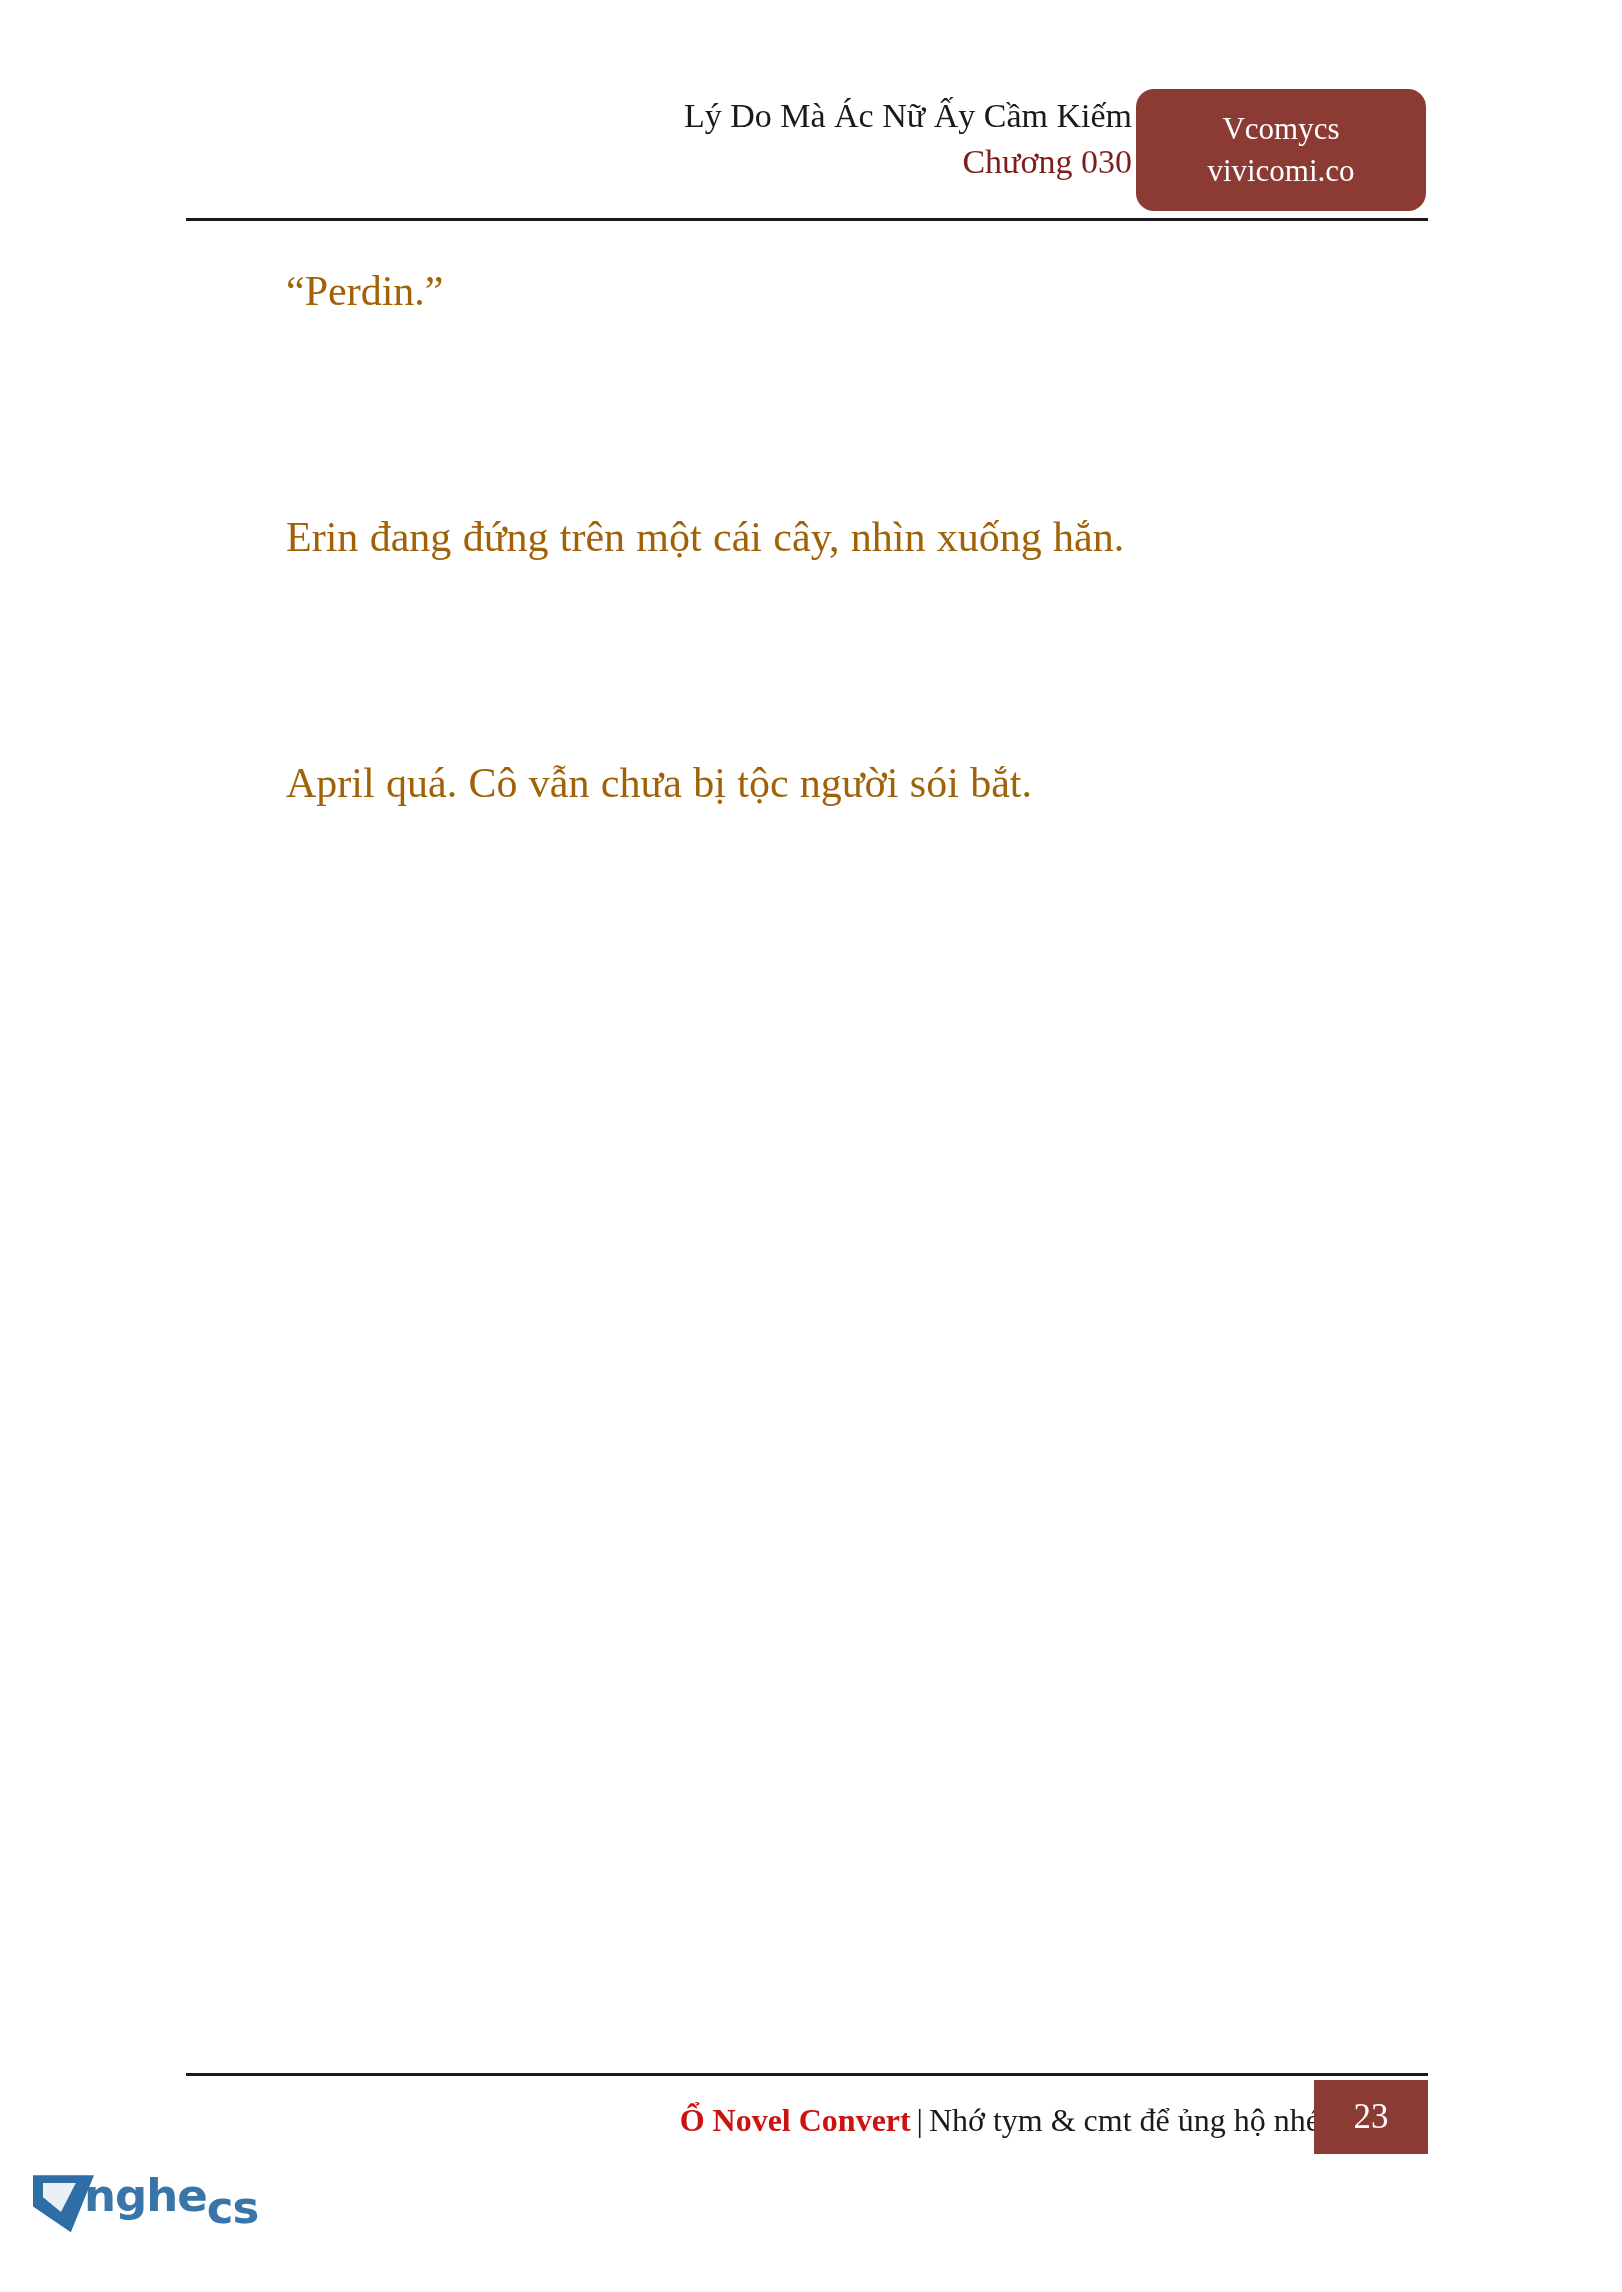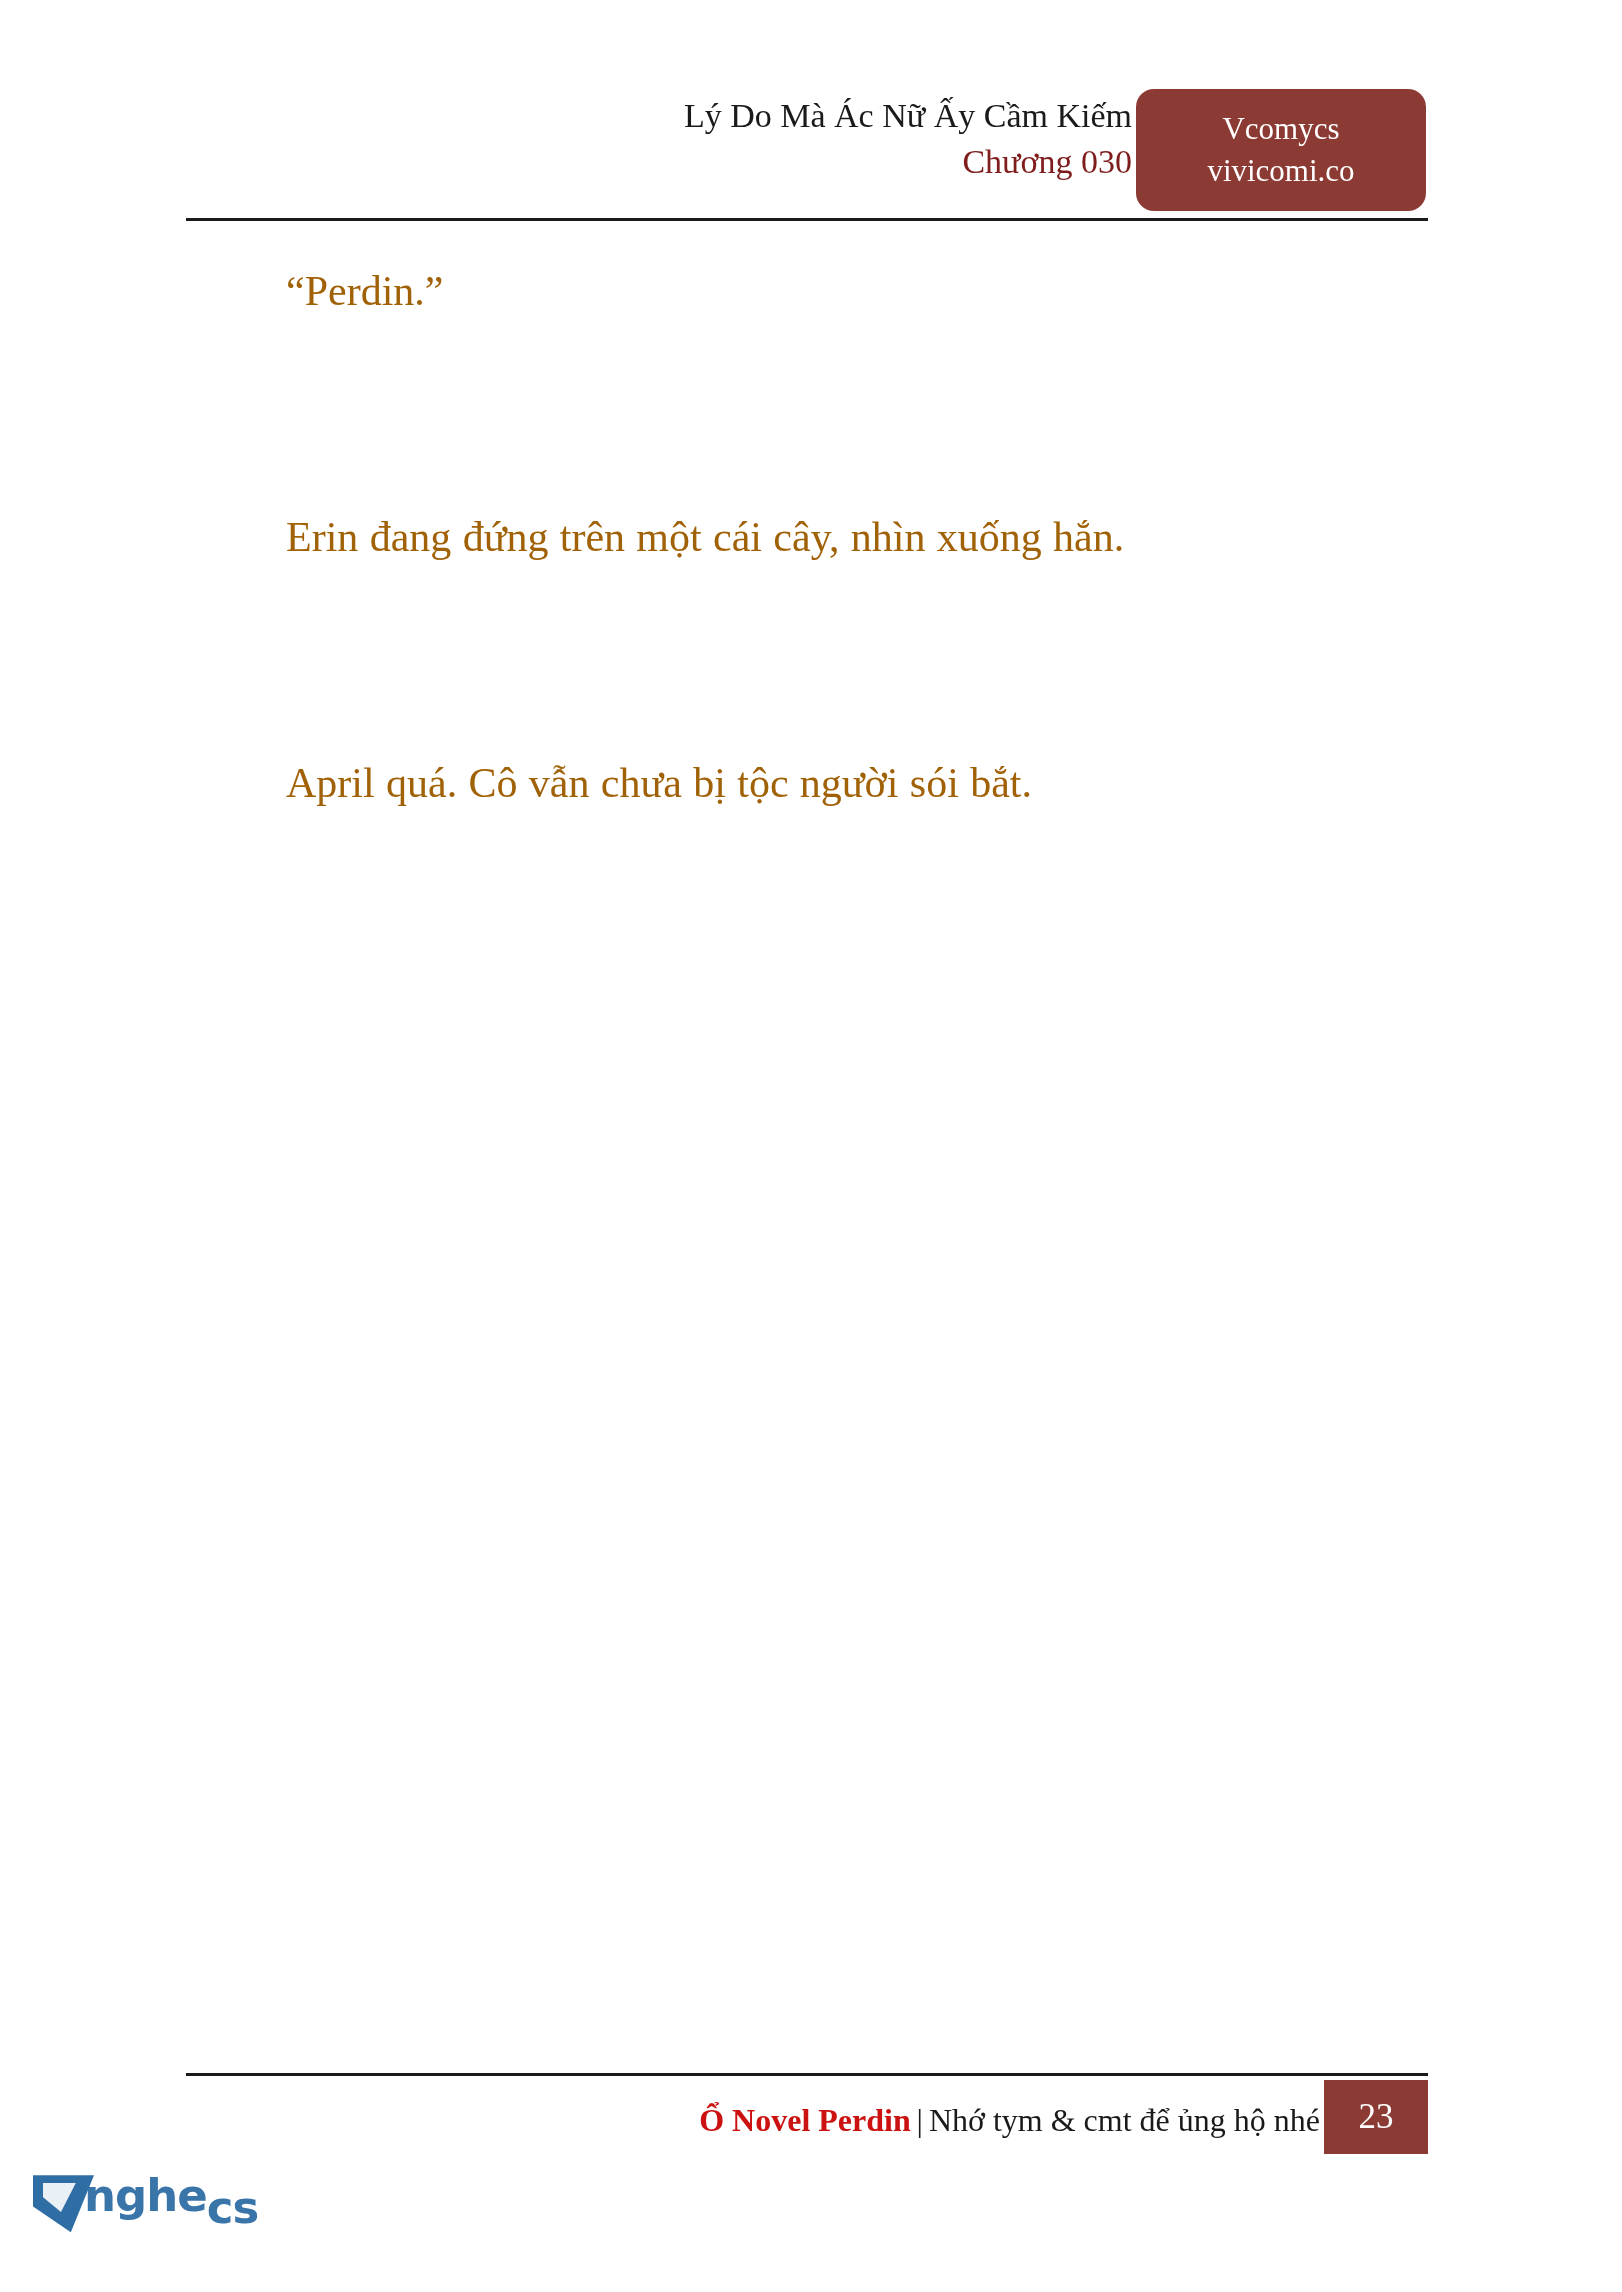--- a/index.html
+++ b/index.html
@@ -225,7 +225,7 @@
   <div class="footer-rule"></div>
   <div class="footer">
     <div class="footer-inner">
-      <span class="footer-brand">Ổ Novel Perdin</span><span class="footer-sep">|</span><span class="footer-text">Nhớ tym &amp; cmt để ủng hộ nhé</span>
+      <span class="footer-brand">Ổ Novel Convert</span><span class="footer-sep">|</span><span class="footer-text">Nhớ tym &amp; cmt để ủng hộ nhé</span>
     </div>
     <div class="footer-pagebox">
       <span>23</span>

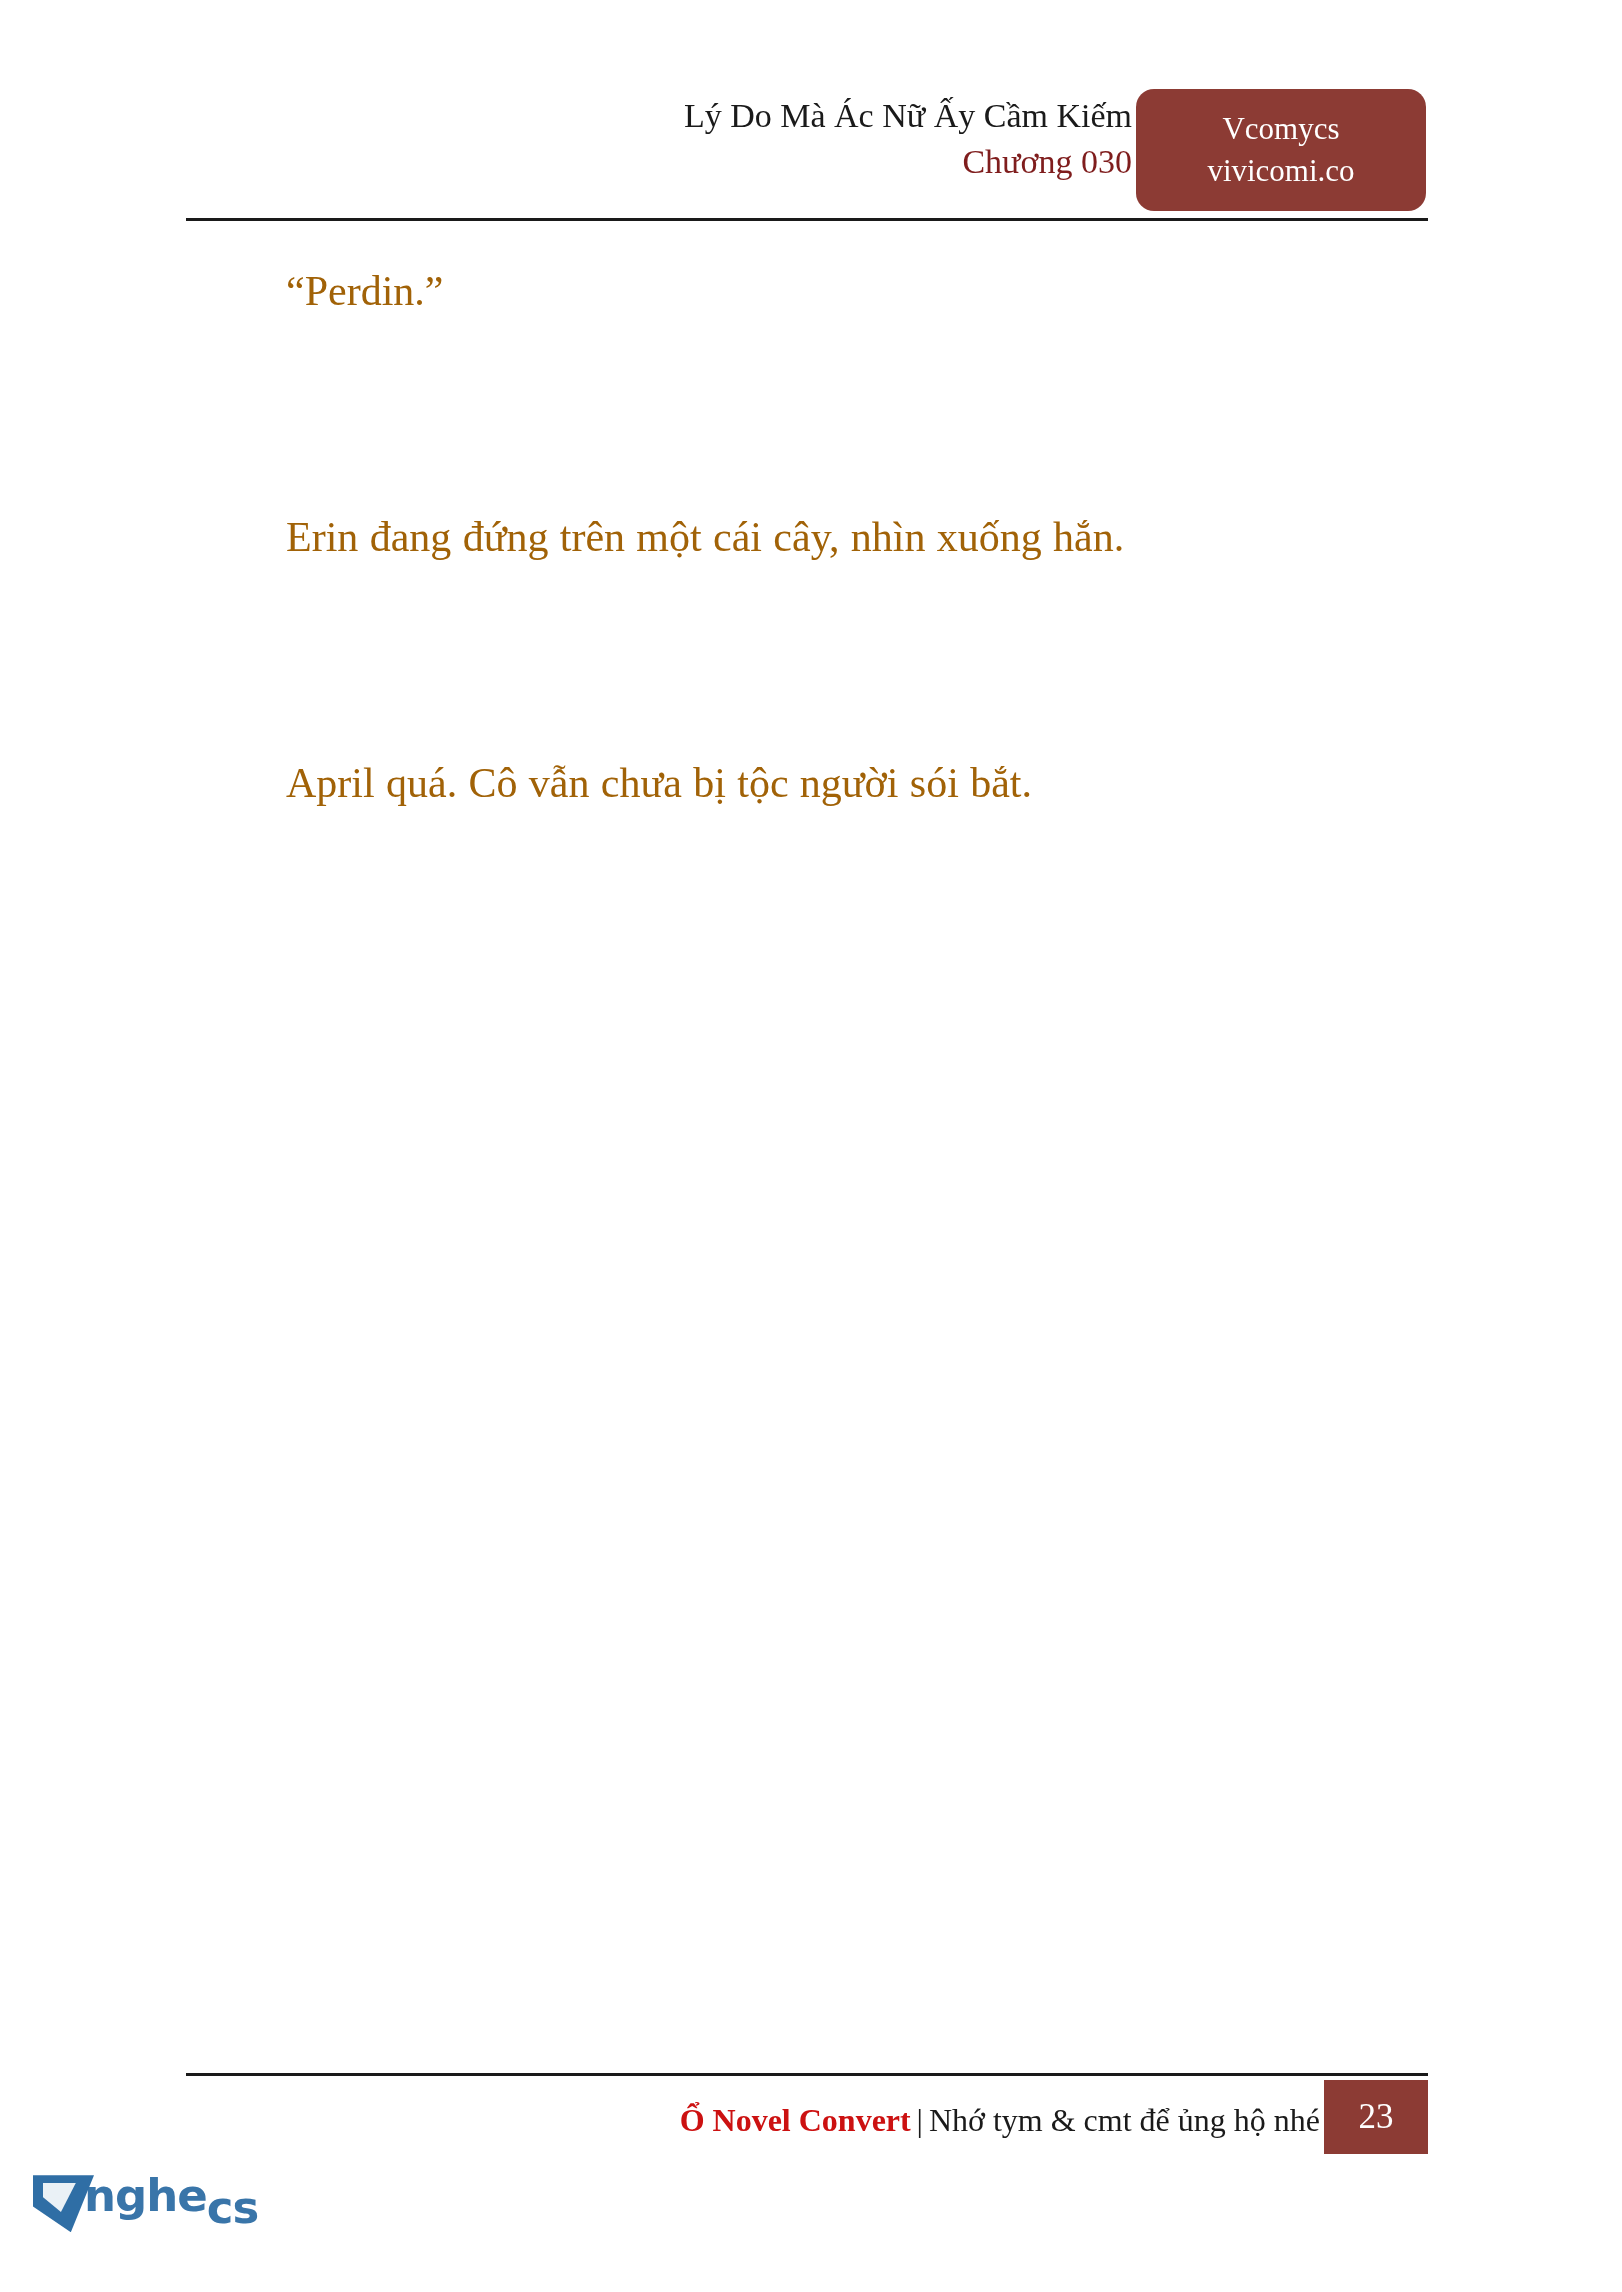--- a/index.html
+++ b/index.html
@@ -141,7 +141,7 @@
     position: absolute;
     right: 0;
     top: -7.8px;
-    width: 104px;
+    width: 114px;
     height: 74px;
     background: #8c3b34;
     color: #ffffff;

